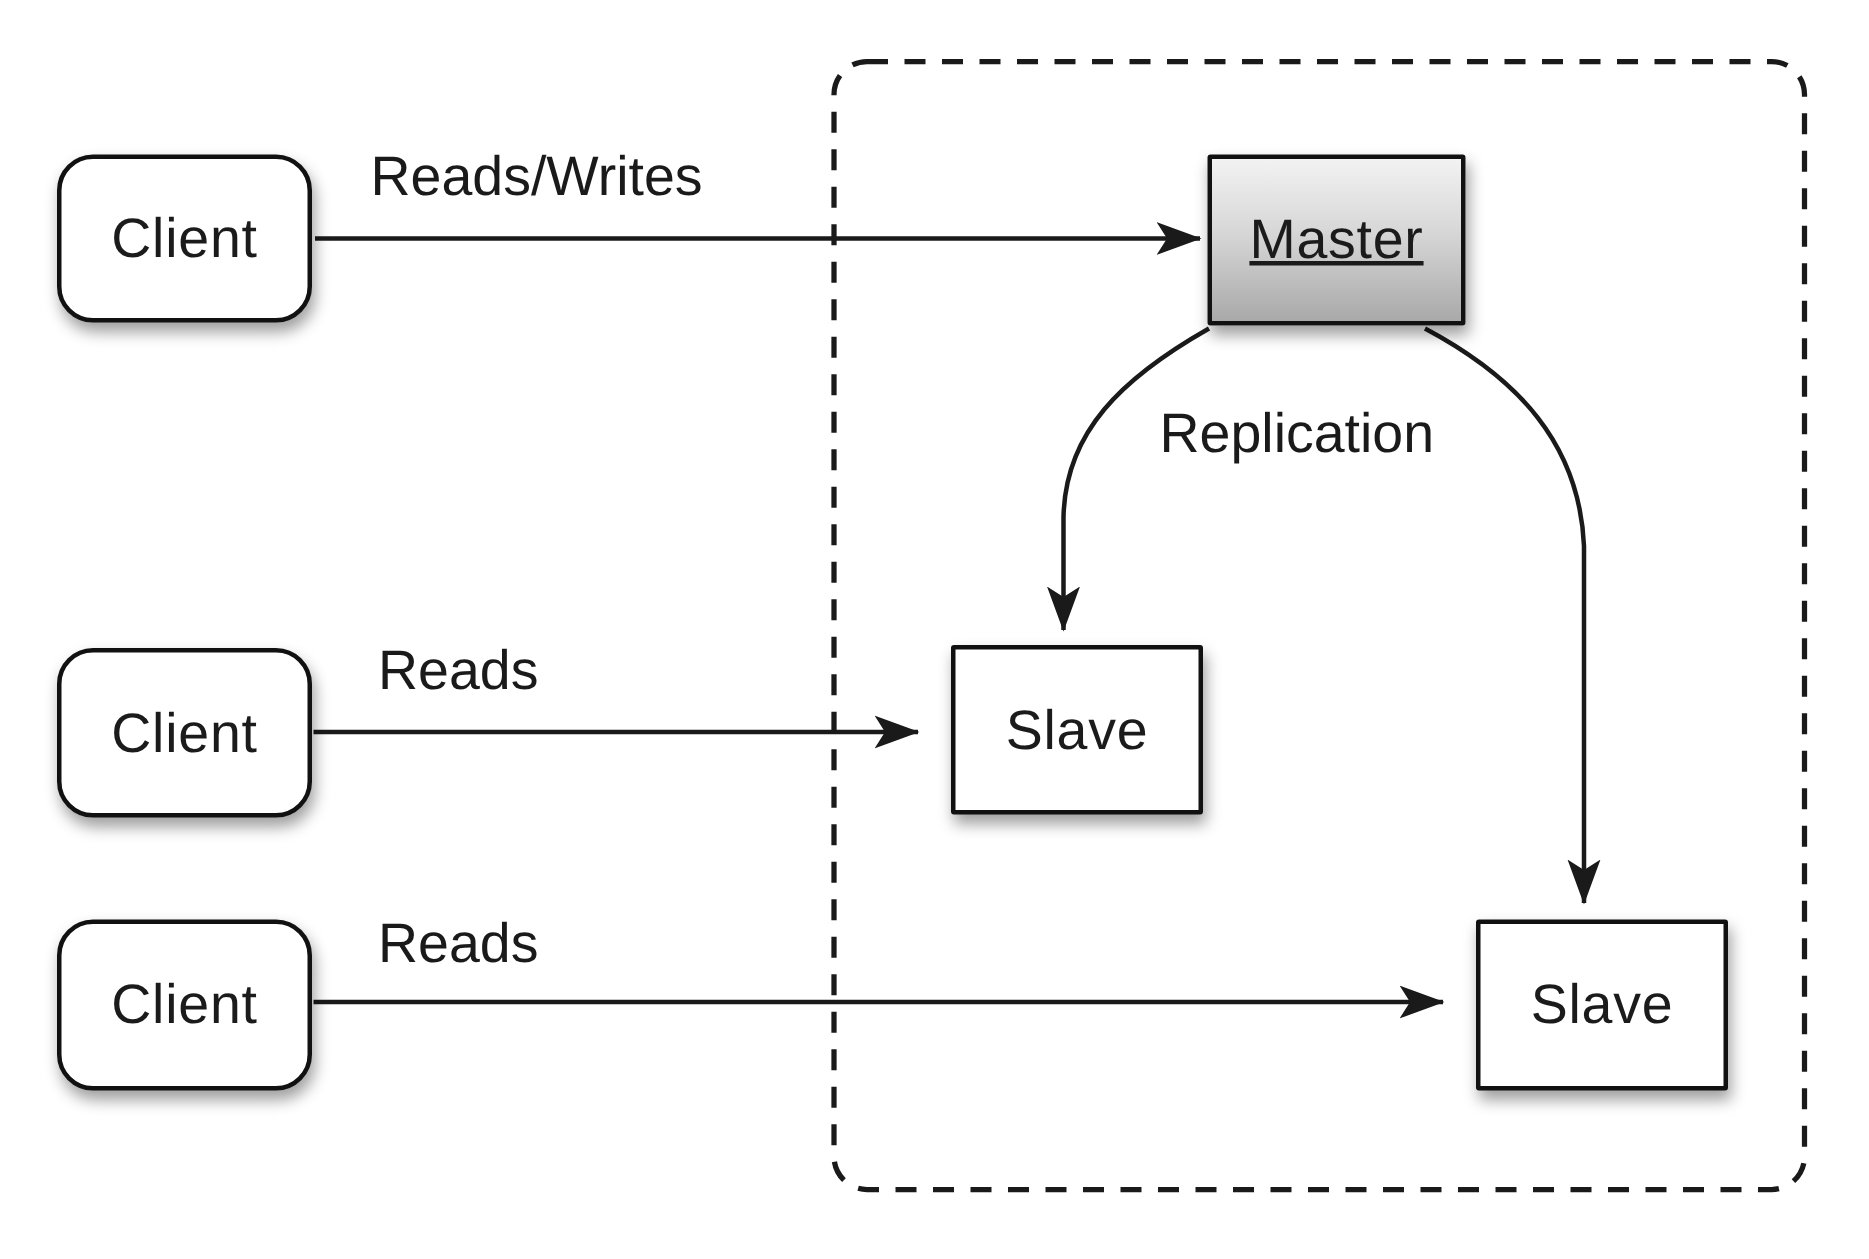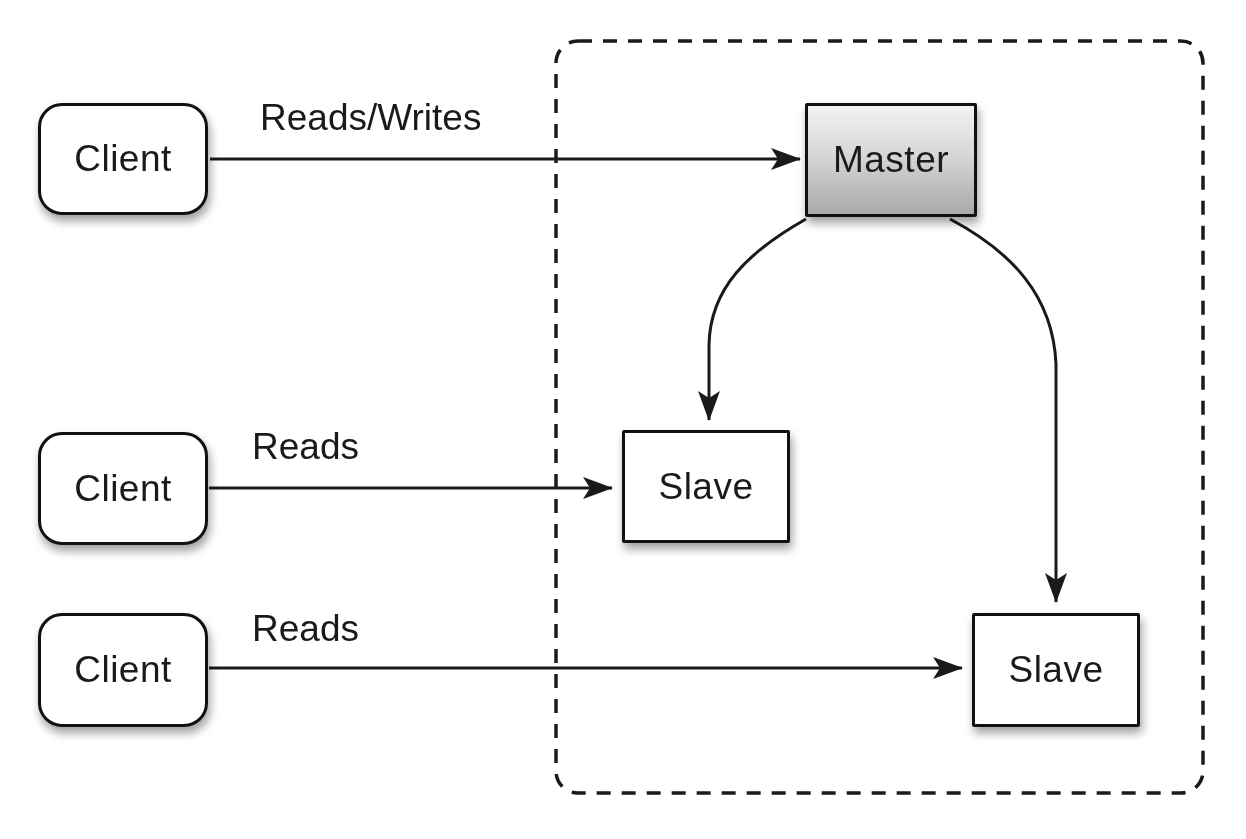--- a/index.html
+++ b/index.html
@@ -60,7 +60,7 @@
     color: #1a1a1a;
     white-space: nowrap;
   }
-  .lbl-reads-writes { left: 260px; top: 97px; }
+  .lbl-reads-writes { left: 247px; top: 97px; }
   .lbl-reads-1      { left: 252px; top: 426px; }
   .lbl-reads-2      { left: 252px; top: 608px; }
   .lbl-replication  { left: 773px; top: 268px; }

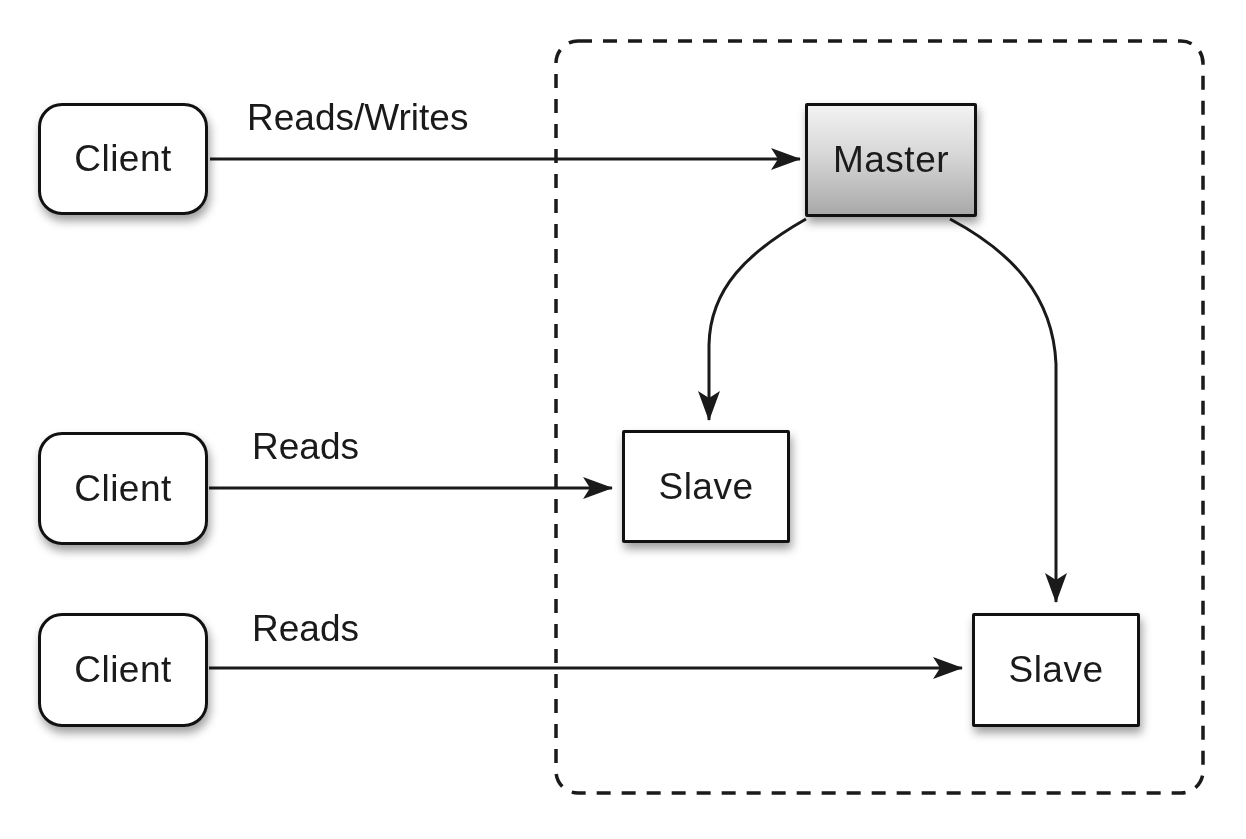--- a/index.html
+++ b/index.html
@@ -48,6 +48,7 @@
     width: 172px; height: 114px;
     background: linear-gradient(180deg, #f2f2f2 0%, #d7d7d7 45%, #a9a9a9 100%);
     border-radius: 2px;
+    text-decoration: underline;
   }
 
   .slave { border-radius: 2px; }

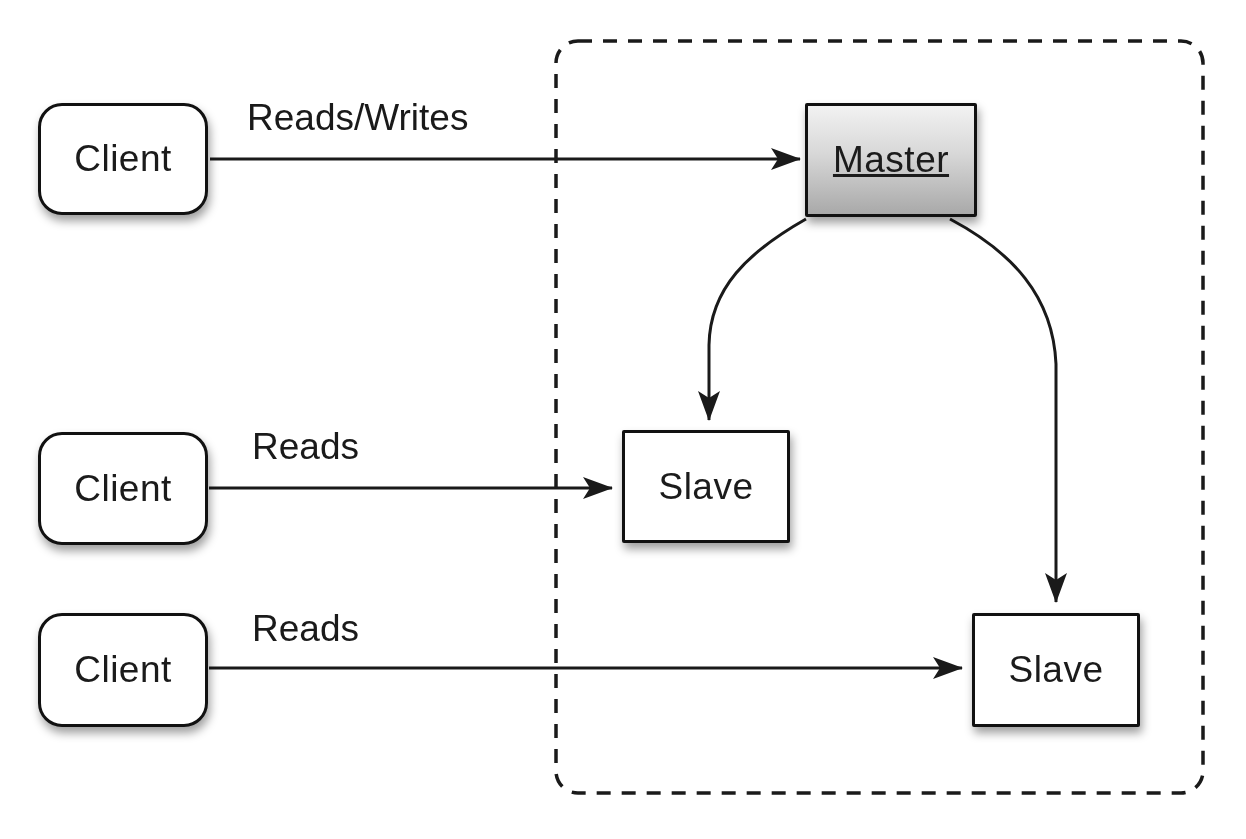--- a/index.html
+++ b/index.html
@@ -121,6 +121,7 @@
 
   <div class="edge-label lbl-reads-2">Reads</div>
 
+  <div class="edge-label lbl-replication">Replication</div>
 
 </div>
 

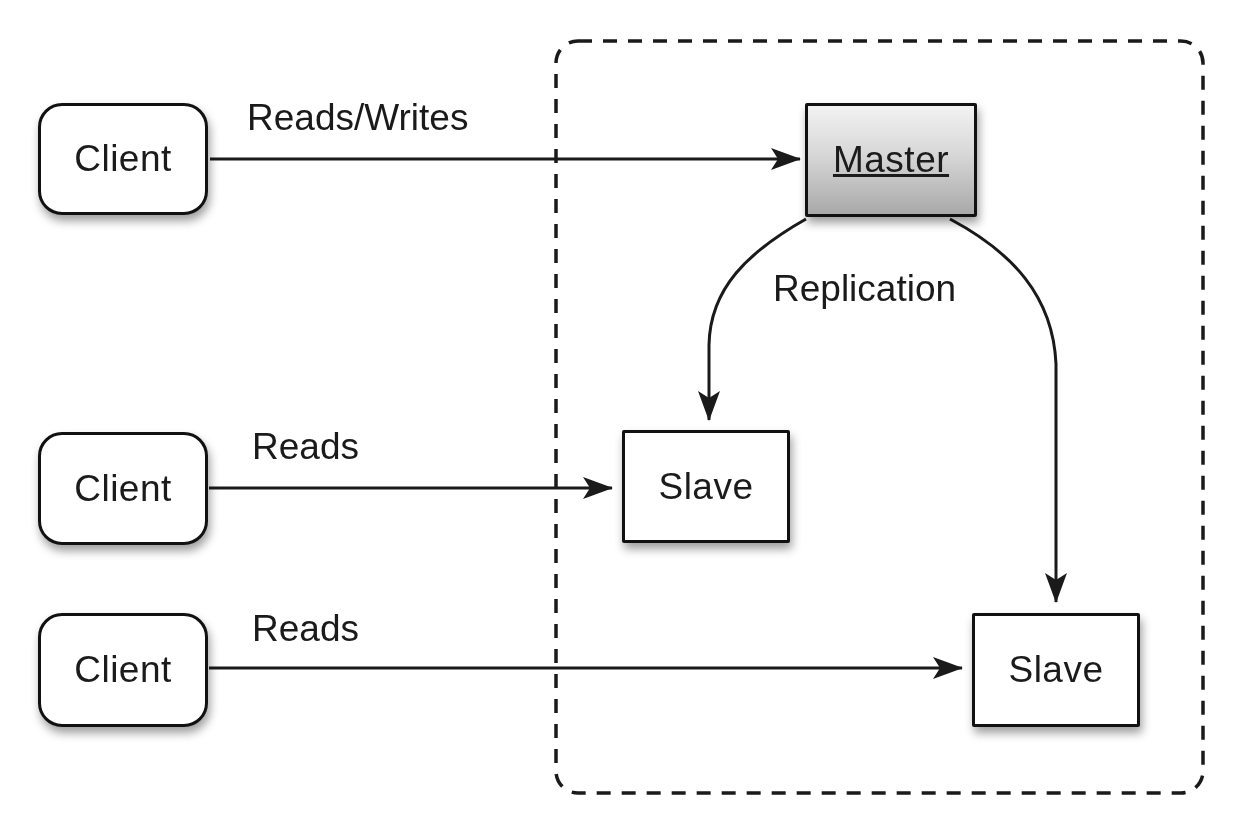--- a/index.html
+++ b/index.html
@@ -51,7 +51,7 @@
     text-decoration: underline;
   }
 
-  .slave { border-radius: 2px; }
+  .slave { border-radius: 2px; margin-left: 12px; }
   .slave.s1 { left: 622px; top: 430px; width: 168px; height: 113px; }
   .slave.s2 { left: 972px; top: 613px; width: 168px; height: 114px; }
 

